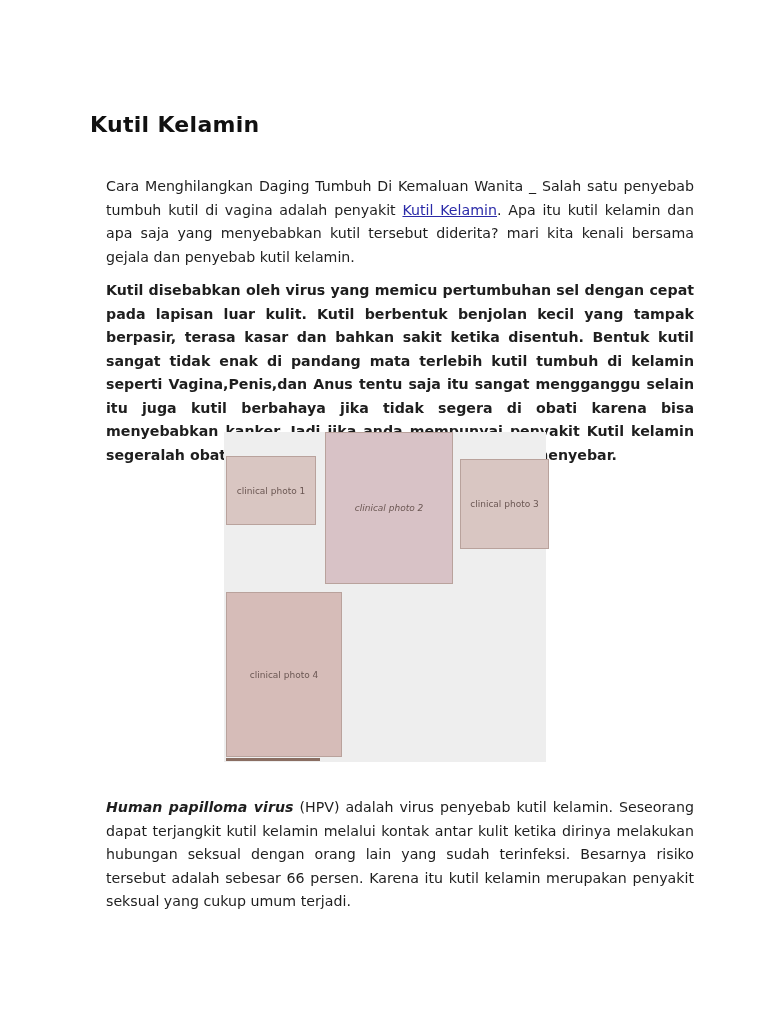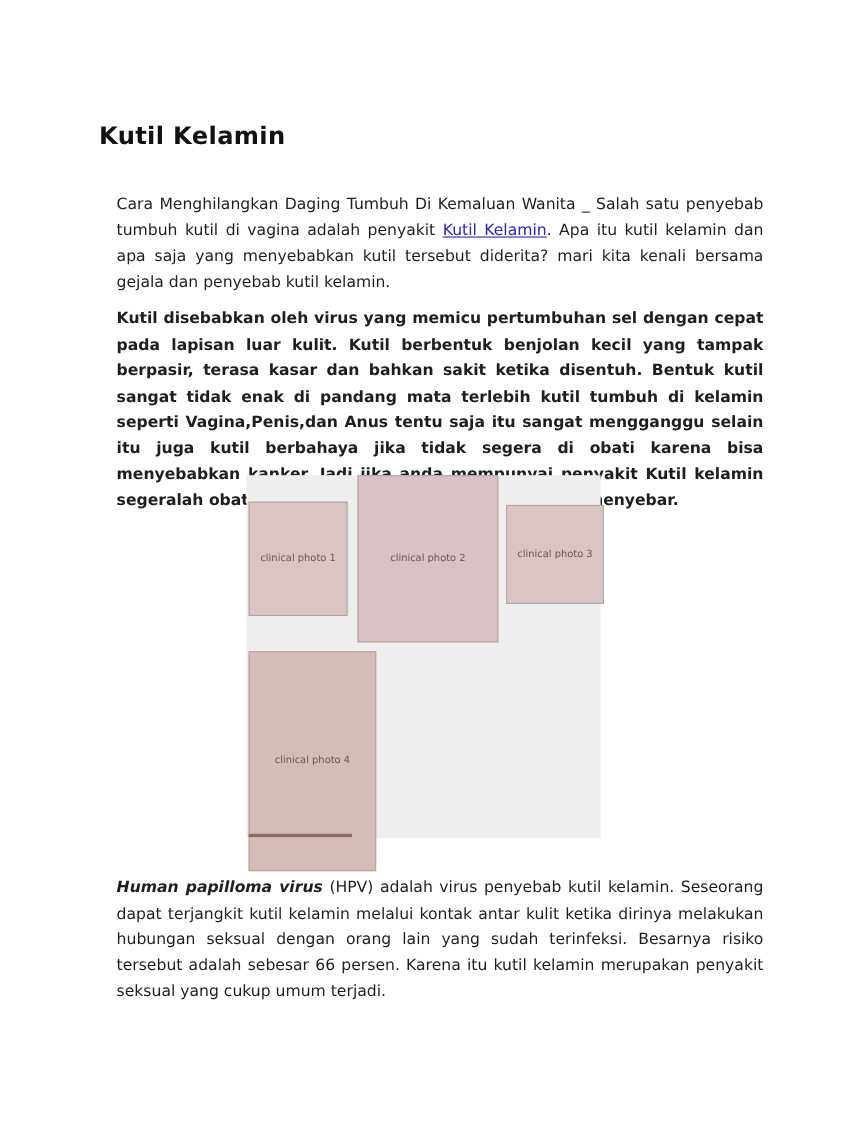--- a/index.html
+++ b/index.html
@@ -74,7 +74,7 @@
       color: #6b5753;
       padding: 4px;
     }
-    .t1 { left: 2px;   top: 24px;  width: 90px;  height: 104px; }
+    .t1 { left: 2px;   top: 24px;  width: 90px;  height: 69px; }
     .t2 { left: 101px; top: 0px;   width: 128px; height: 152px; background: #d8c2c6; }
     .t3 { left: 236px; top: 27px;  width: 89px;  height: 90px; }
     .t4 { left: 2px;   top: 160px; width: 116px; height: 200px; background: #d6bcb8; }

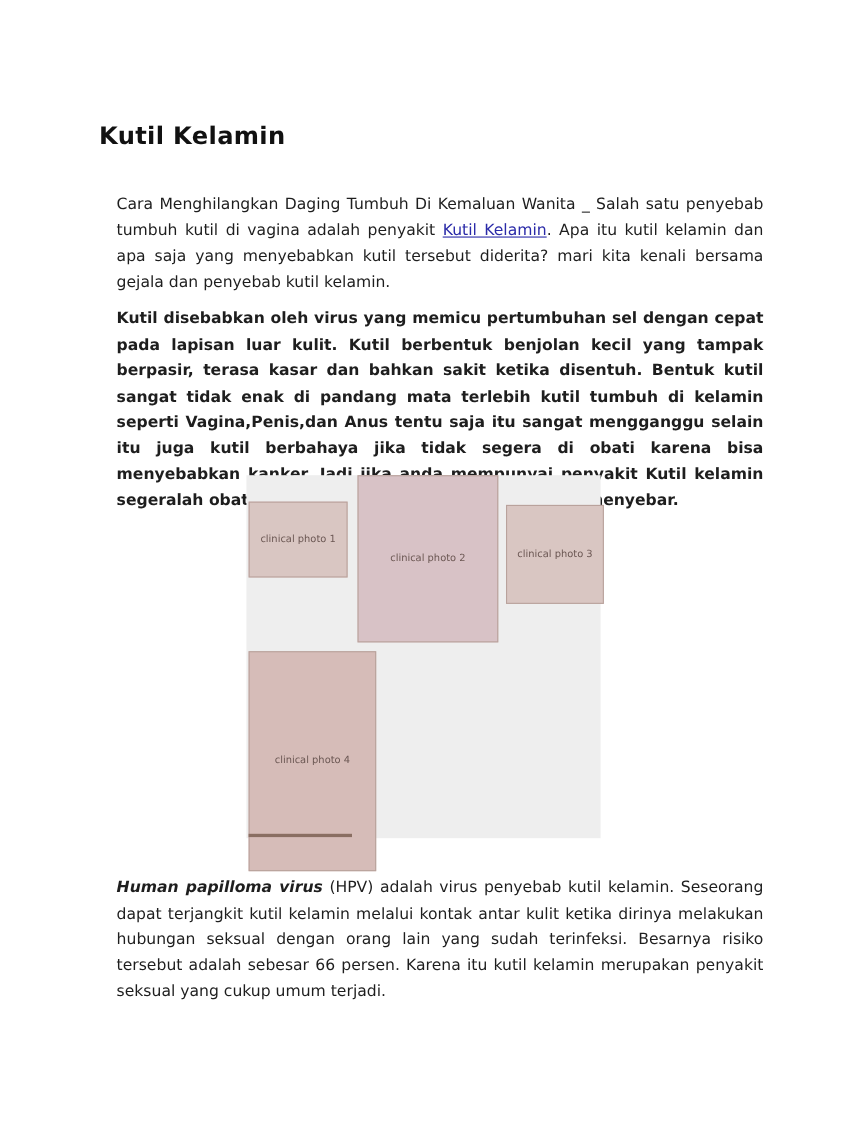--- a/index.html
+++ b/index.html
@@ -75,7 +75,7 @@
       padding: 4px;
     }
     .t1 { left: 2px;   top: 24px;  width: 90px;  height: 69px; }
-    .t2 { left: 101px; top: 0px;   width: 128px; height: 152px; background: #d8c2c6; }
+    .t2 { left: 101px; top: 0px;   width: 128px; height: 152px; background: #d8c2c6; font-style: italic; }
     .t3 { left: 236px; top: 27px;  width: 89px;  height: 90px; }
     .t4 { left: 2px;   top: 160px; width: 116px; height: 200px; background: #d6bcb8; }
     .t5 { left: 127px; top: 164px; width: 195px; height: 148px; background: #d3c0c6; }

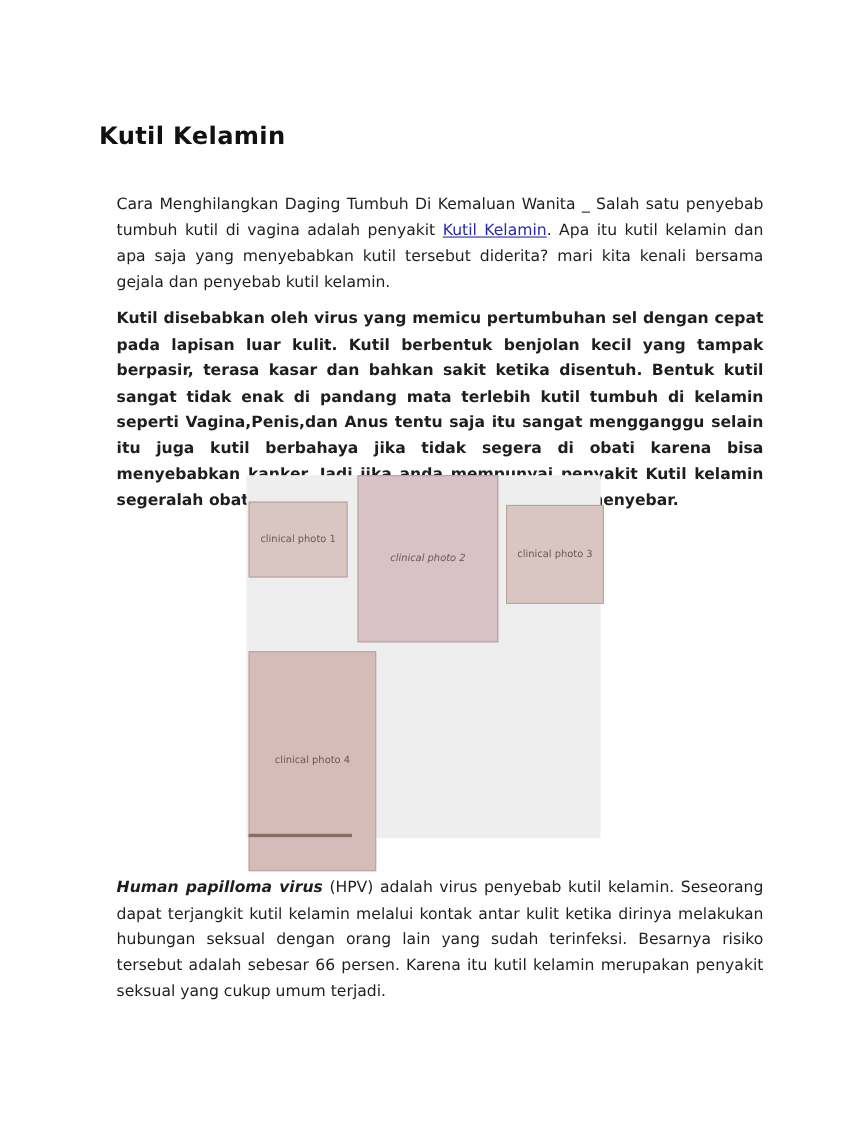--- a/index.html
+++ b/index.html
@@ -77,7 +77,7 @@
     .t1 { left: 2px;   top: 24px;  width: 90px;  height: 69px; }
     .t2 { left: 101px; top: 0px;   width: 128px; height: 152px; background: #d8c2c6; font-style: italic; }
     .t3 { left: 236px; top: 27px;  width: 89px;  height: 90px; }
-    .t4 { left: 2px;   top: 160px; width: 116px; height: 200px; background: #d6bcb8; }
+    .t4 { left: 2px;   top: 160px; width: 116px; height: 165px; background: #d6bcb8; }
     .t5 { left: 127px; top: 164px; width: 195px; height: 148px; background: #d3c0c6; }
     .underbar {
       position: absolute;

